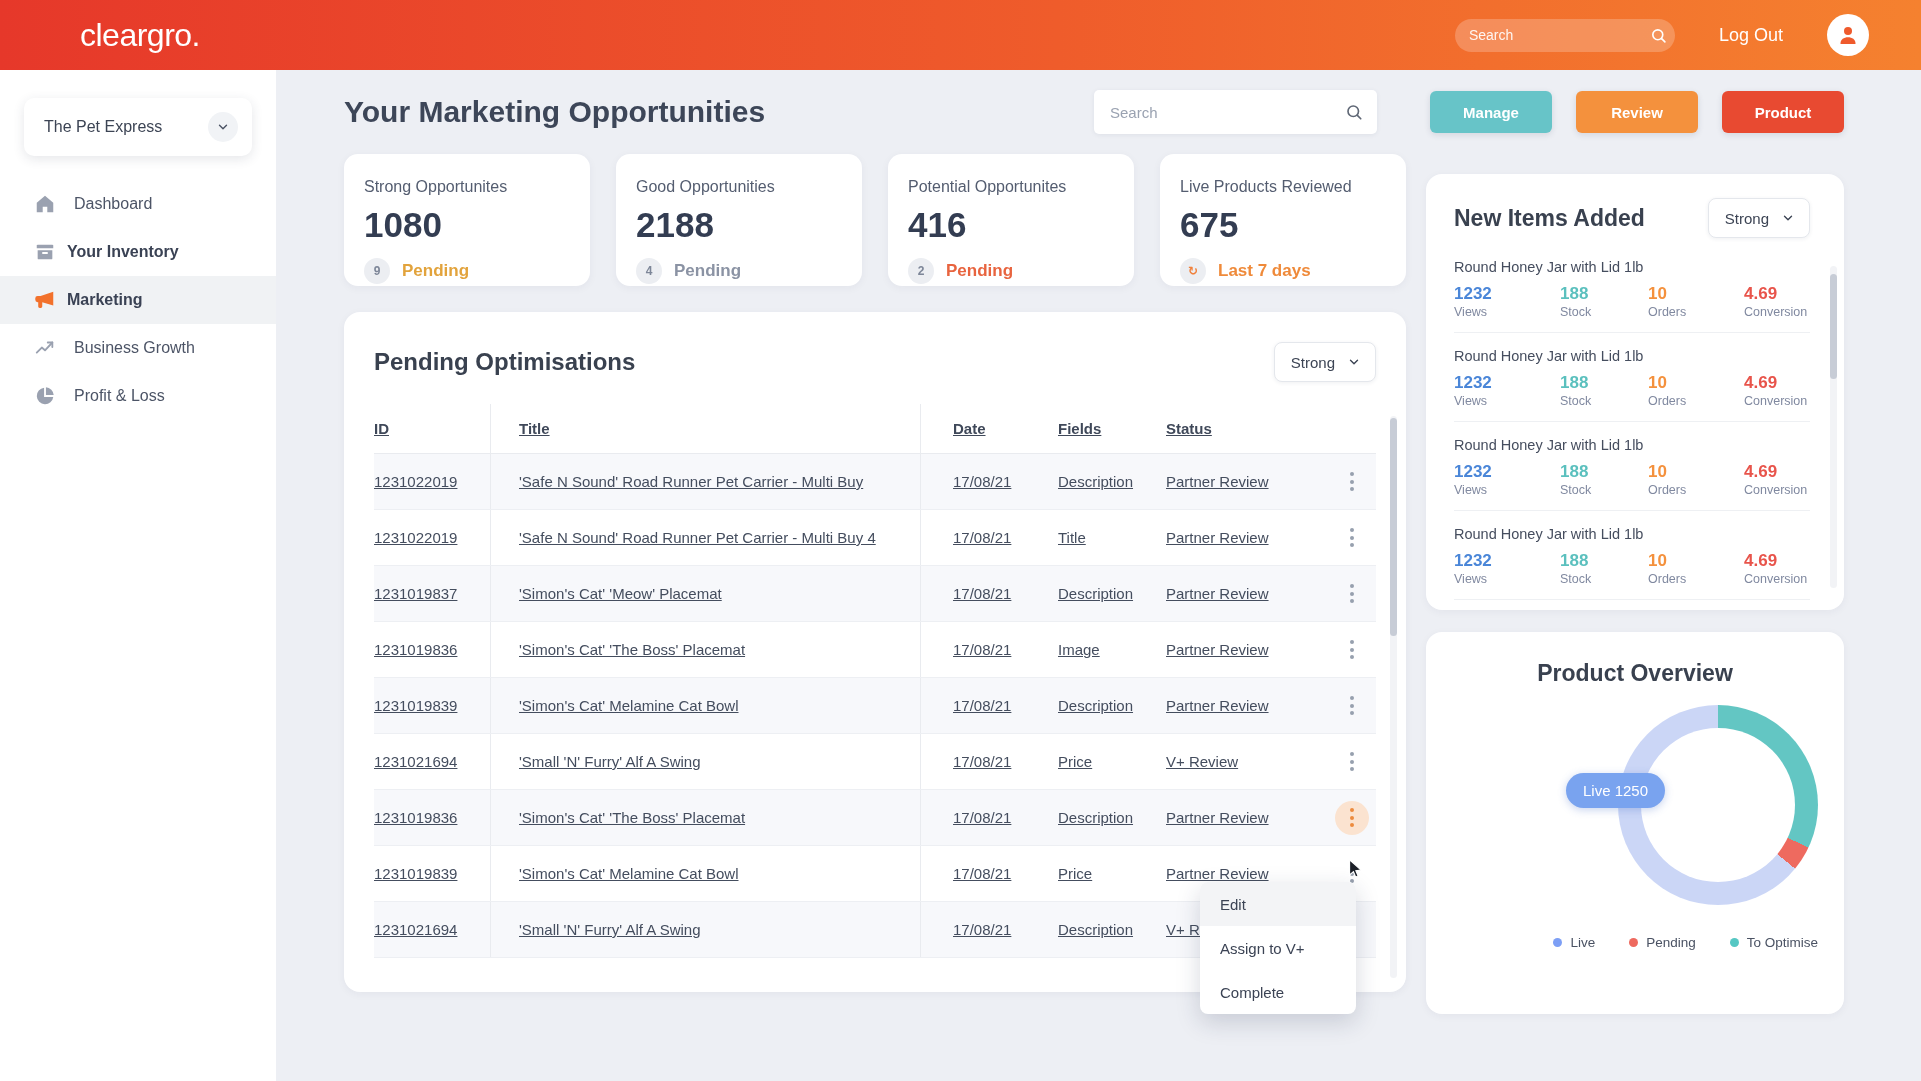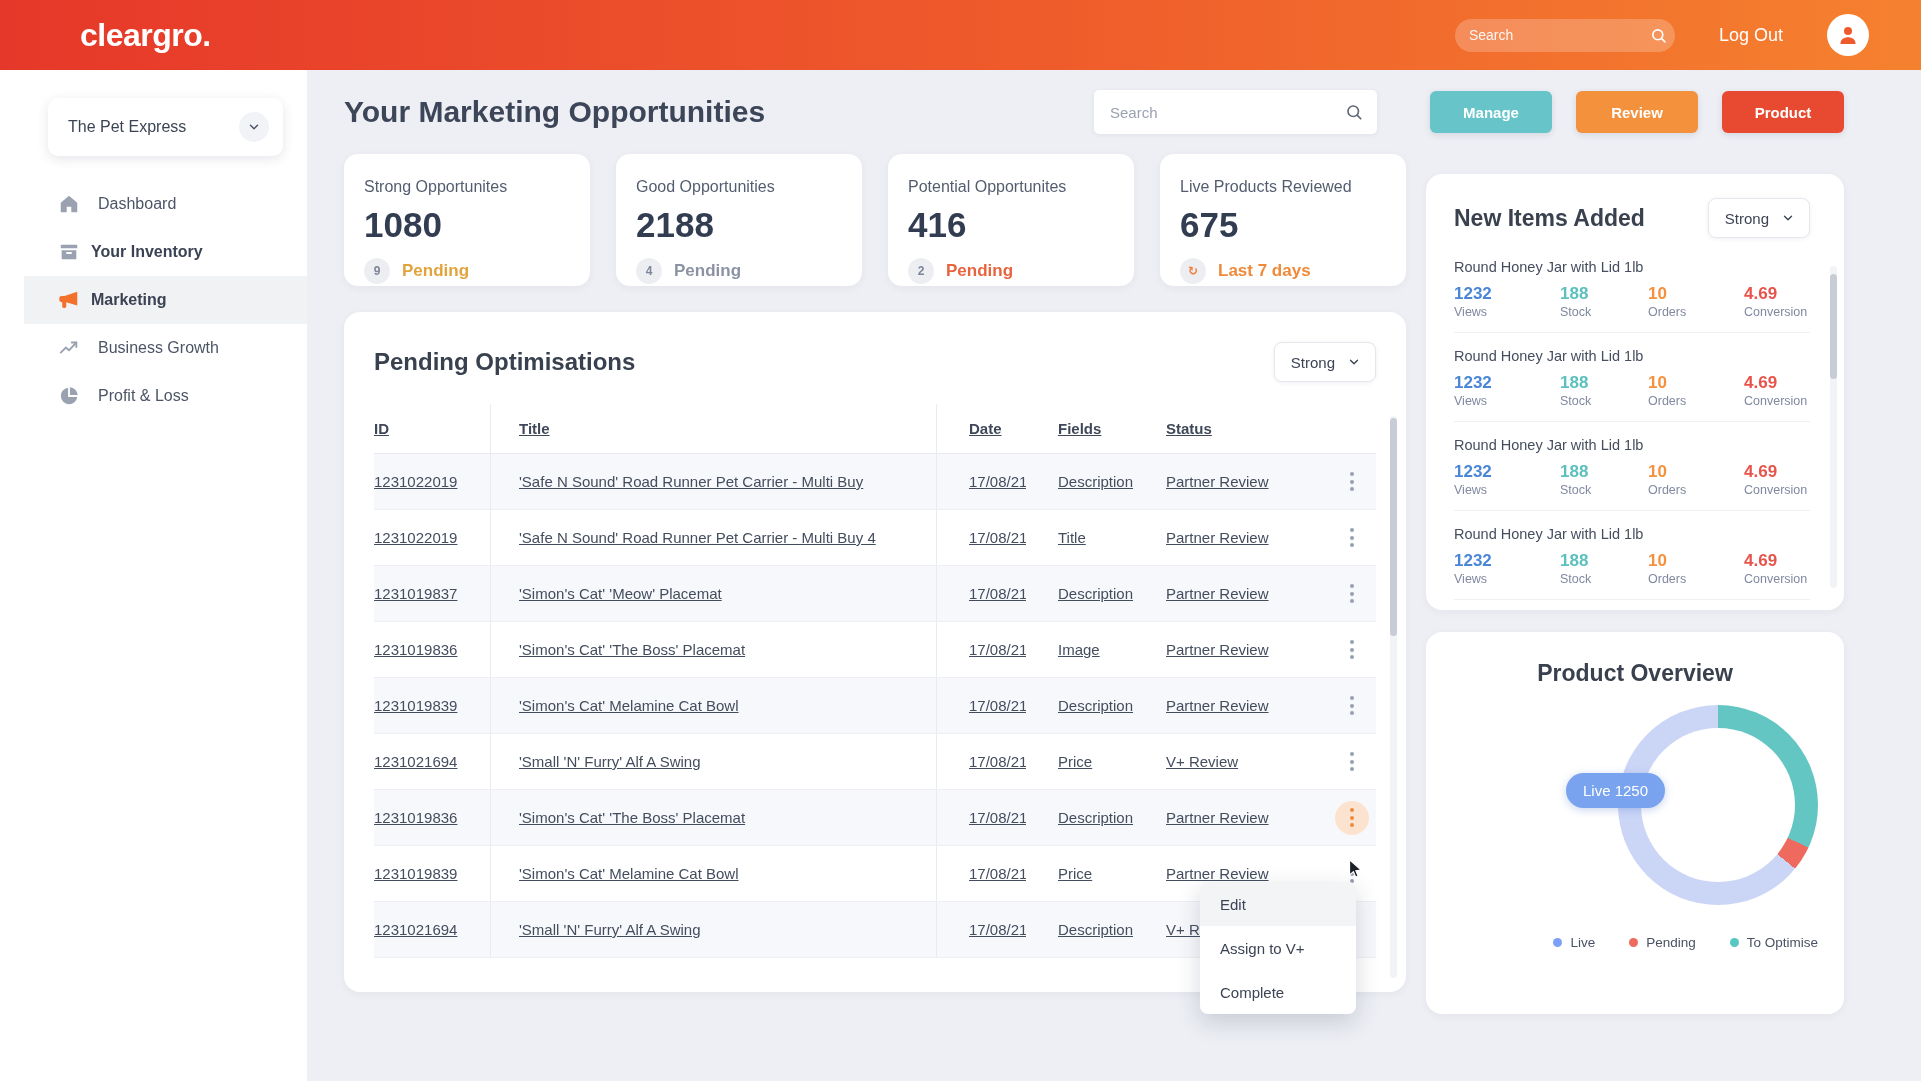--- a/index.html
+++ b/index.html
@@ -11,7 +11,7 @@
   .header { position:absolute; top:0; left:0; right:0; height:70px; z-index:30;
     background:linear-gradient(90deg,var(--header-a,#e6382a) 0%, #ef5c2b 55%, var(--header-b,#f5812f) 100%);
     display:flex; align-items:center; padding:0 52px 0 80px; }
-  .logo { color:#fff; font-size:32px; font-weight:bold; letter-spacing:-0.5px; }
+  .logo { color:#fff; font-size:32px; font-weight:normal; letter-spacing:-0.5px; }
   .header-right { margin-left:auto; display:flex; align-items:center; gap:44px; }
   .header-search { width:220px; height:33px; border-radius:17px; background:rgba(255,255,255,0.22);
     display:flex; align-items:center; padding:0 14px; }

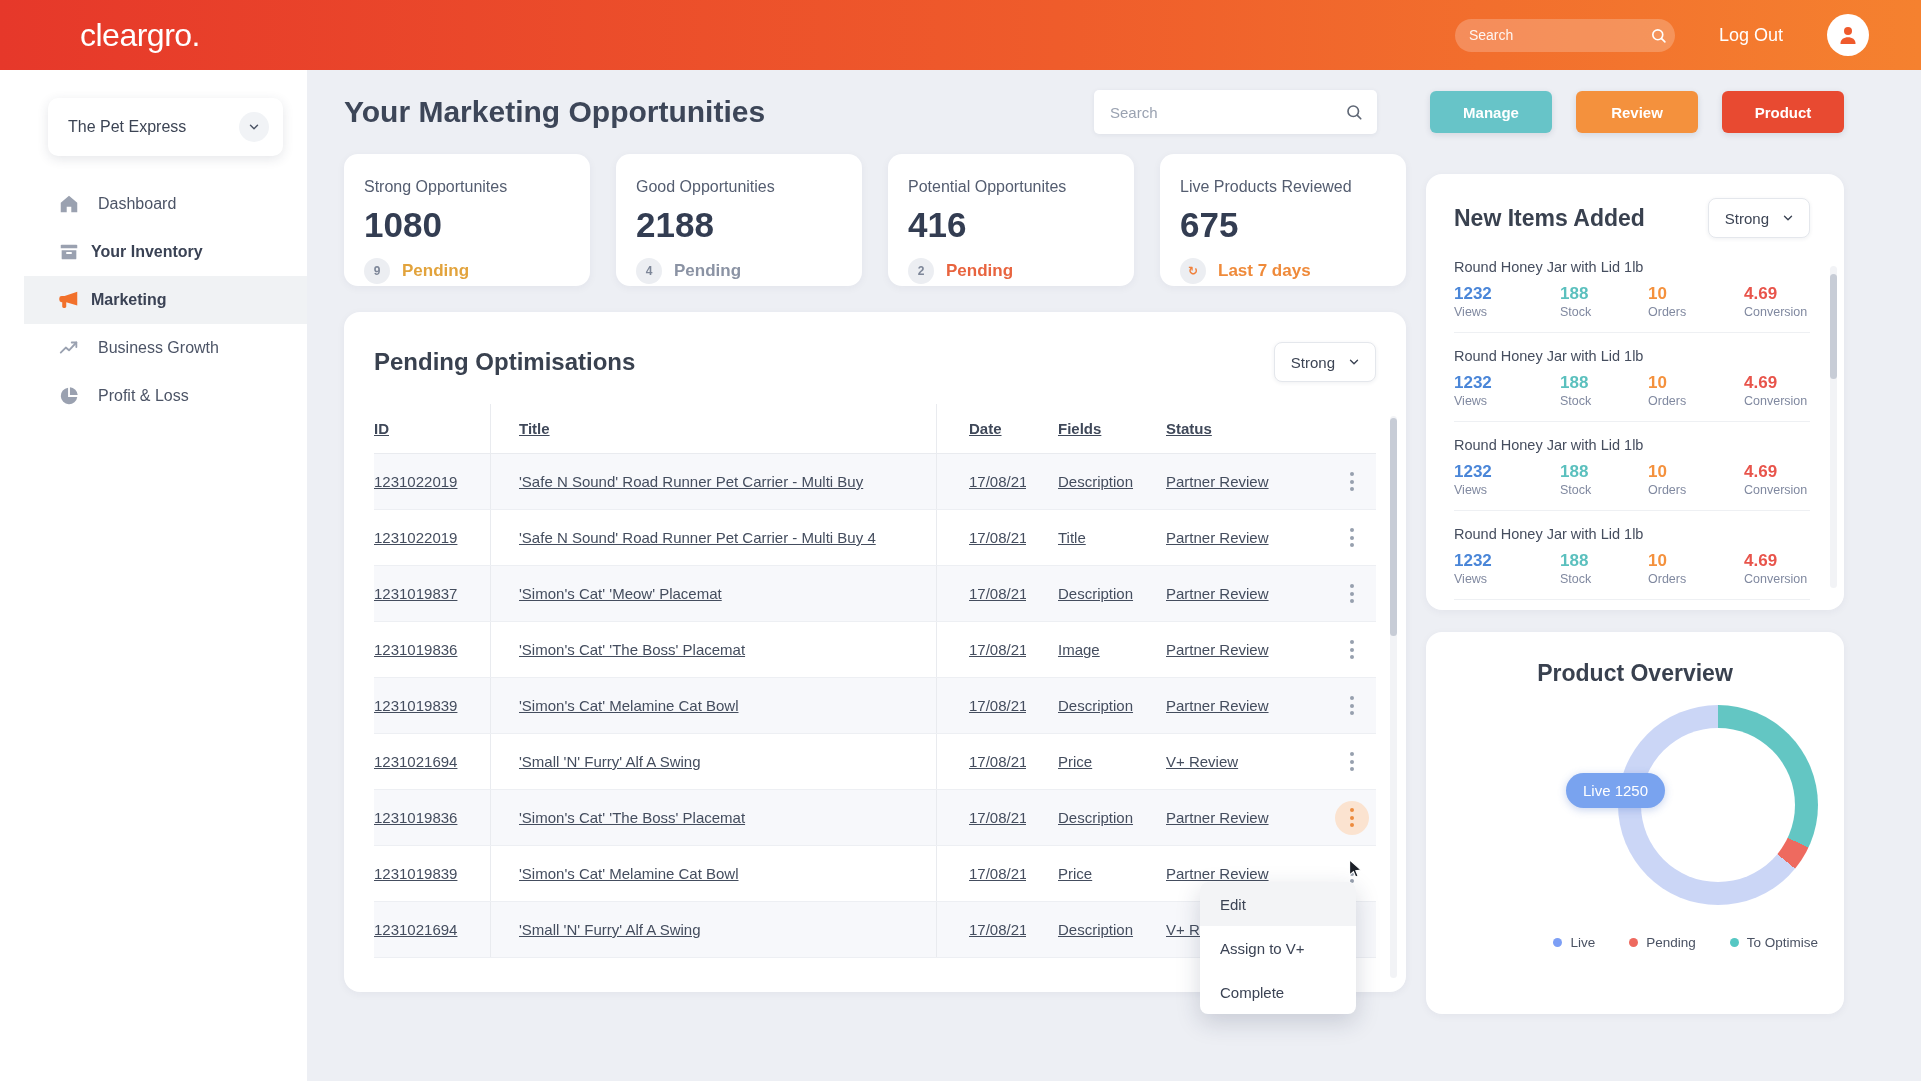--- a/index.html
+++ b/index.html
@@ -23,7 +23,7 @@
   .avatar svg { width:24px; height:24px; fill:#ef5a2c; }
 
   
-  .sidebar { position:absolute; top:70px; left:0; bottom:0; width:307px; background:#fff; z-index:20;padding-left:24px; }
+  .sidebar { position:absolute; top:70px; left:0; bottom:0; width:276px; background:#fff; z-index:20; }
   .account-select { margin:28px 24px 0 24px; height:58px; background:#fff; border-radius:10px;
     box-shadow:0 3px 12px rgba(40,50,70,0.12); display:flex; align-items:center; justify-content:space-between;
     padding:0 14px 0 20px; font-size:16px; color:#3c4454; font-weight:500; cursor:pointer; }

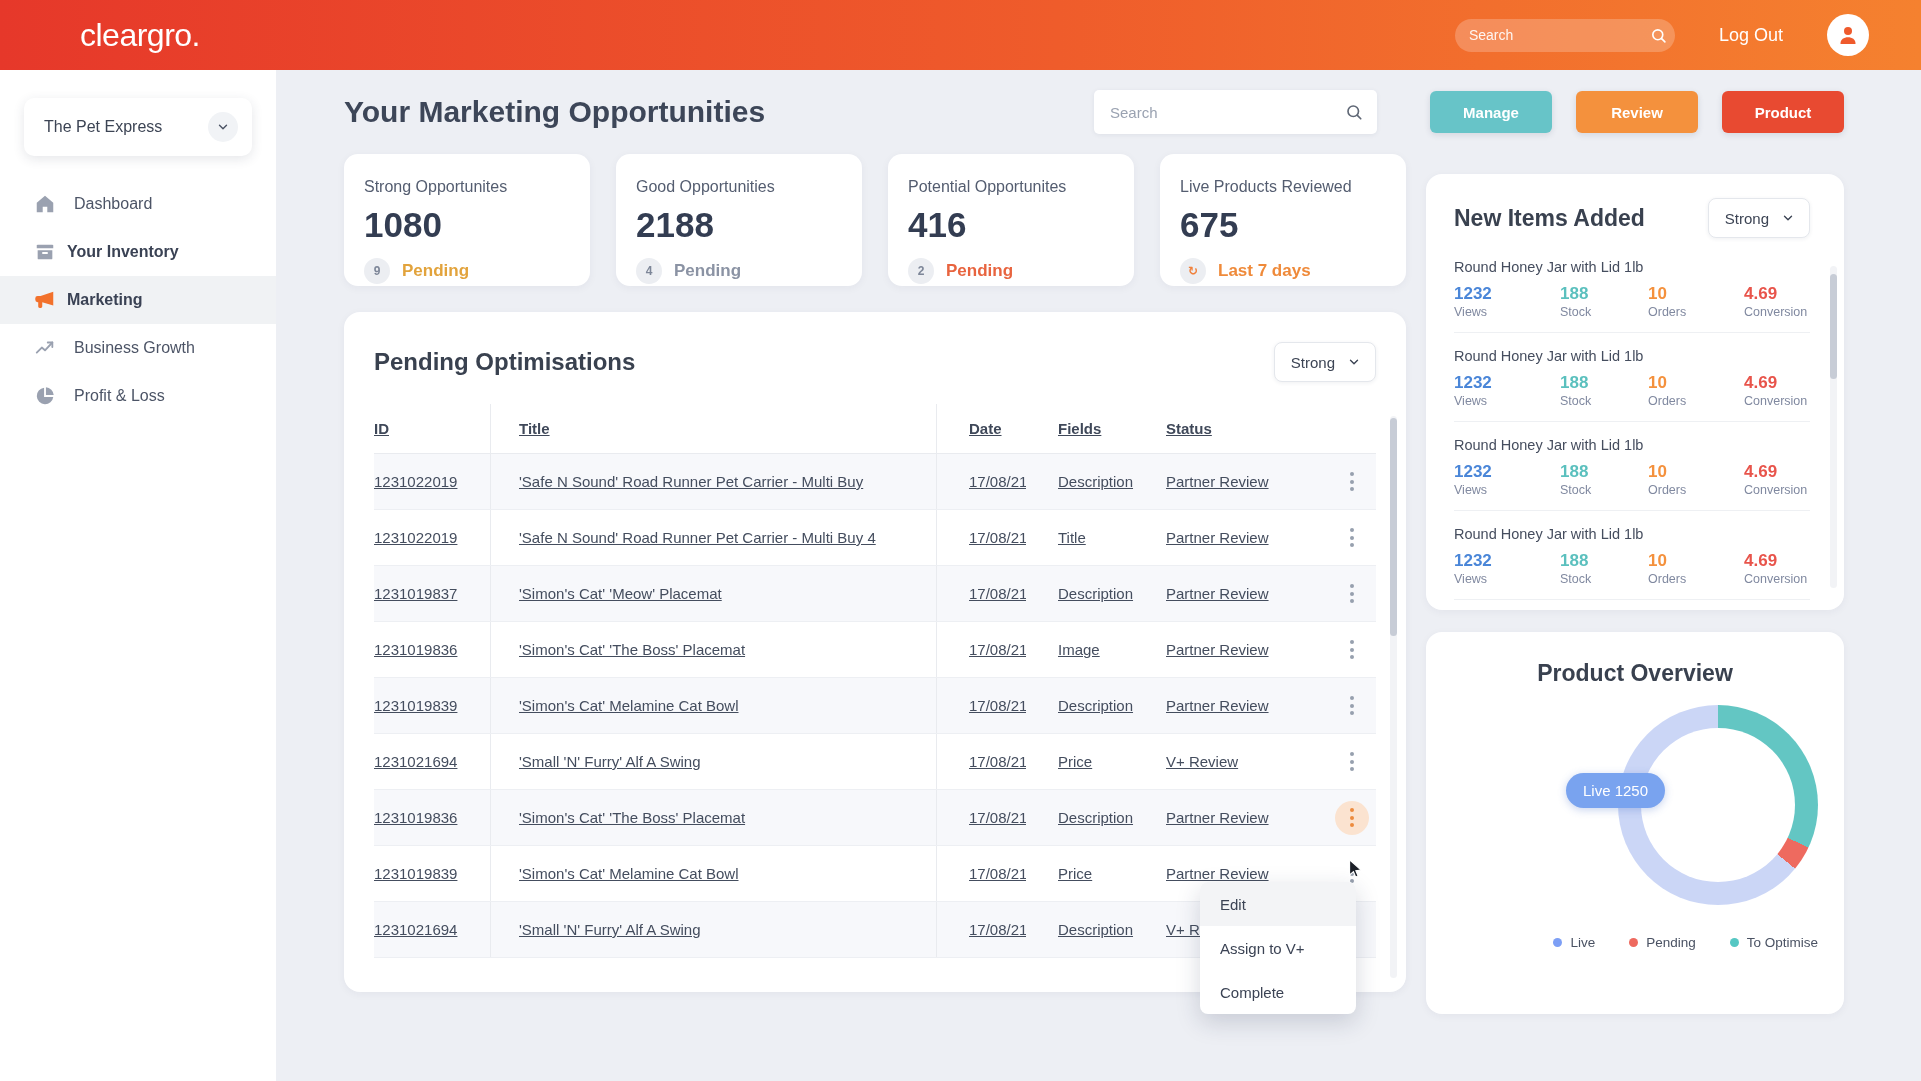--- a/index.html
+++ b/index.html
@@ -79,7 +79,7 @@
   .t-head .cell { font-weight:bold; color:#3f4859; }
   .cell { display:flex; align-items:center; font-size:15px; color:#444d5e; overflow:hidden; white-space:nowrap;text-decoration:underline; }
   .c-title { border-left:1px solid #e9ebef; padding-left:28px; }
-  .c-date  { border-left:1px solid #e9ebef; padding-left:32px;margin-left:16px; }
+  .c-date  { border-left:1px solid #e9ebef; padding-left:32px; }
   .c-fields { padding-left:32px; }
   .c-status { padding-left:32px; }
   .c-kebab { justify-content:center; }

